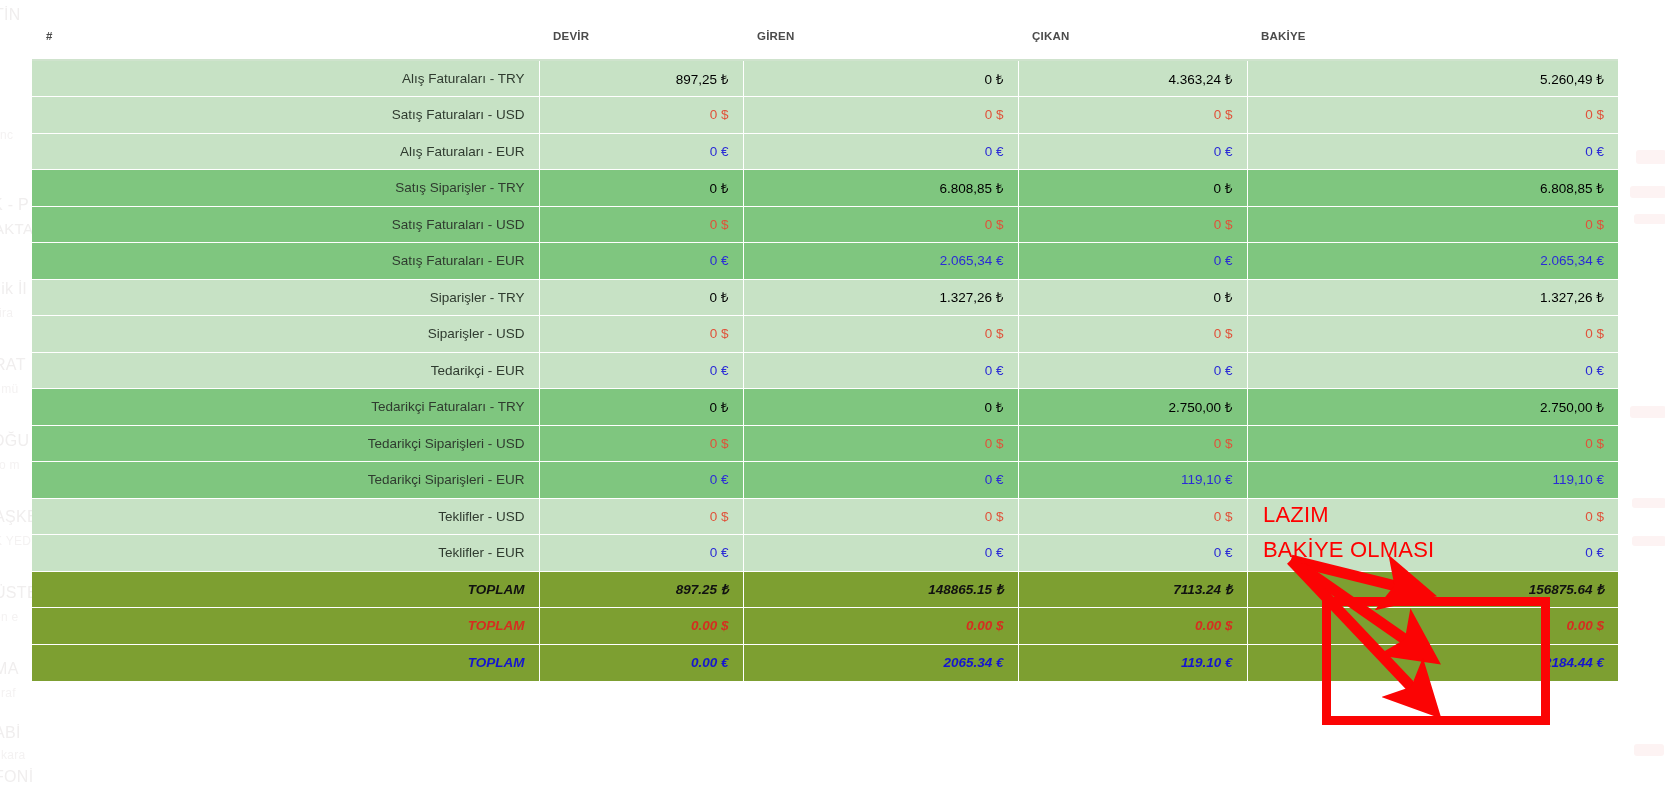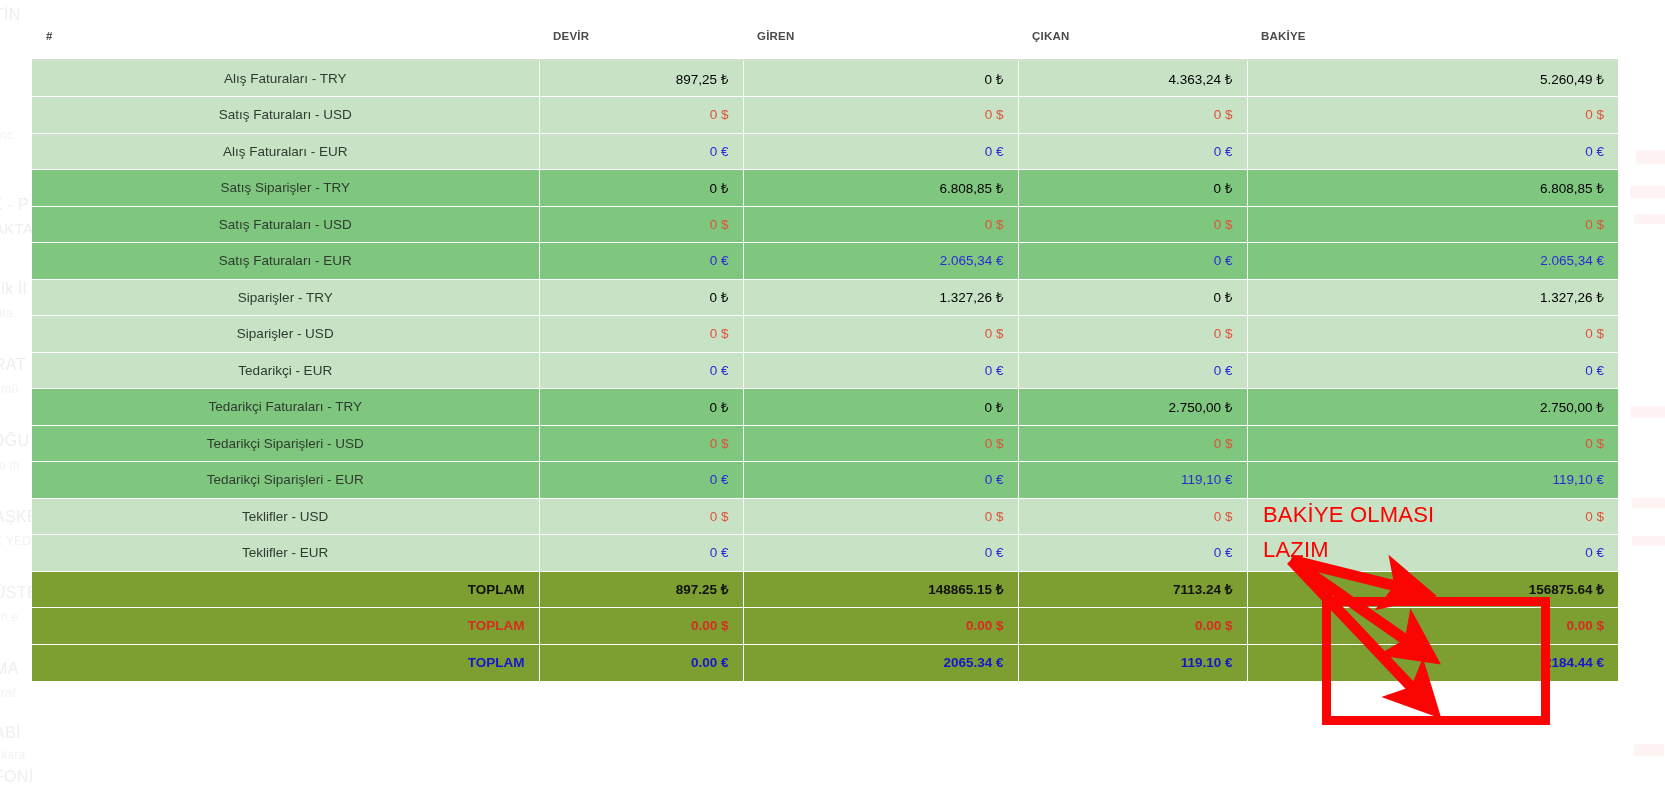--- a/index.html
+++ b/index.html
@@ -71,7 +71,7 @@
     white-space: nowrap;
   }
   table.summary tbody td:last-child { border-right: none; }
-  td.label { text-align: center; color: #2f3b2f; }
+  td.label { text-align: right; color: #2f3b2f; }
   td.num   { text-align: right; }
 
   tr.shade-a td { background: #c7e2c5; }

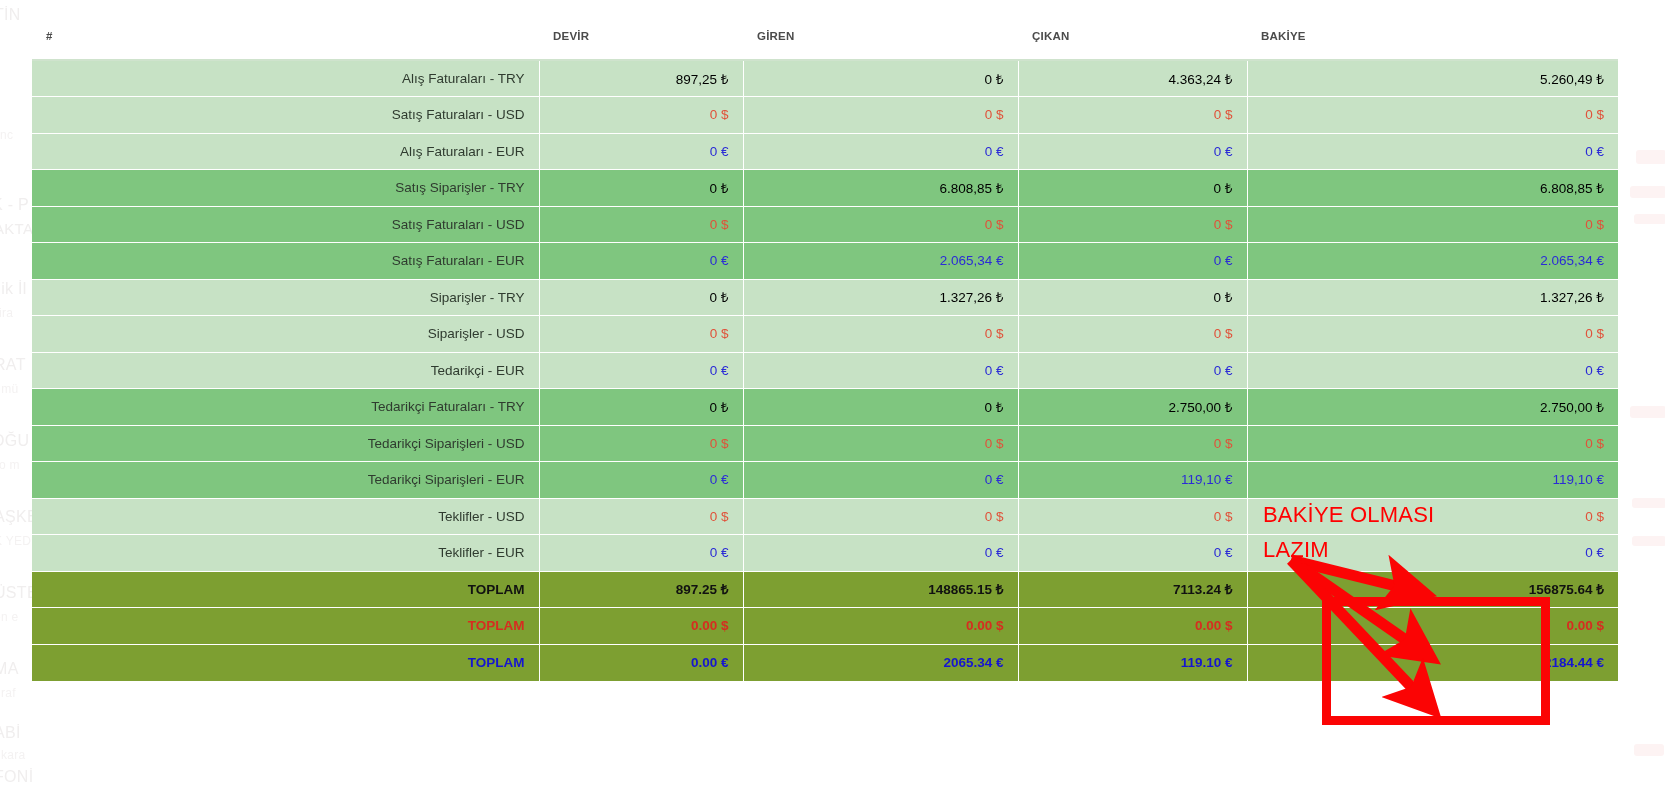--- a/index.html
+++ b/index.html
@@ -297,8 +297,8 @@
 
   <div class="annot-layer">
     <div class="annot-text">
+      <div>LAZIM</div>
       <div>BAKİYE OLMASI</div>
-      <div>LAZIM</div>
     </div>
 
     <svg width="1665" height="793" style="position:absolute;left:0;top:0;">

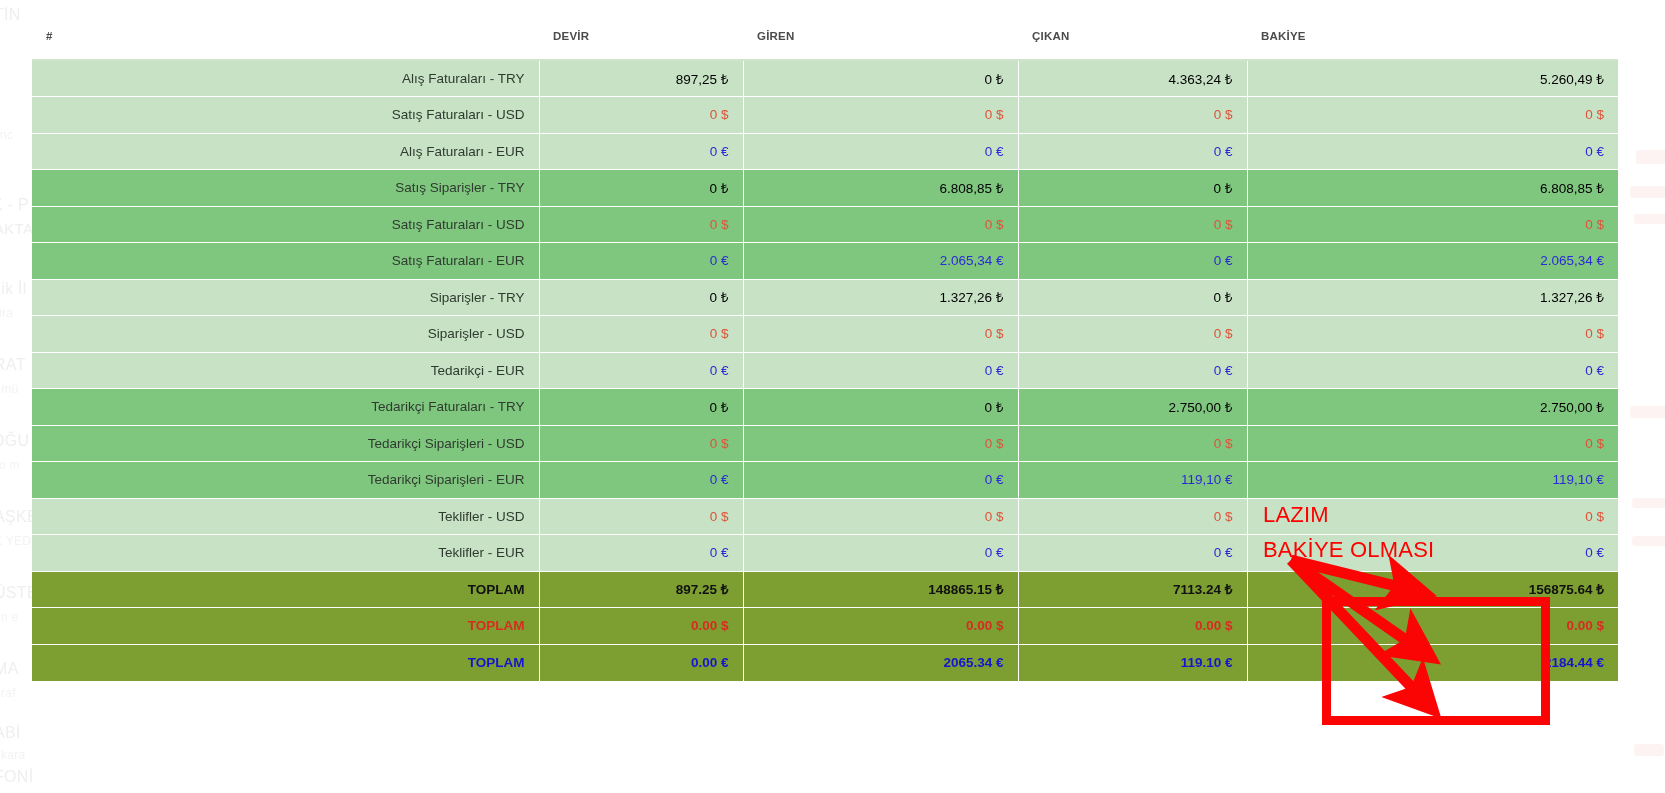--- a/index.html
+++ b/index.html
@@ -88,6 +88,7 @@
     height: 36.5px;
     border-bottom: 1px solid #dfe6c8;
     border-right: 1px solid #dfe6c8;
+    font-style: italic;
   }
   tr.total td.label { text-align: right; }
   tr.total td:last-child { border-right: none; }

